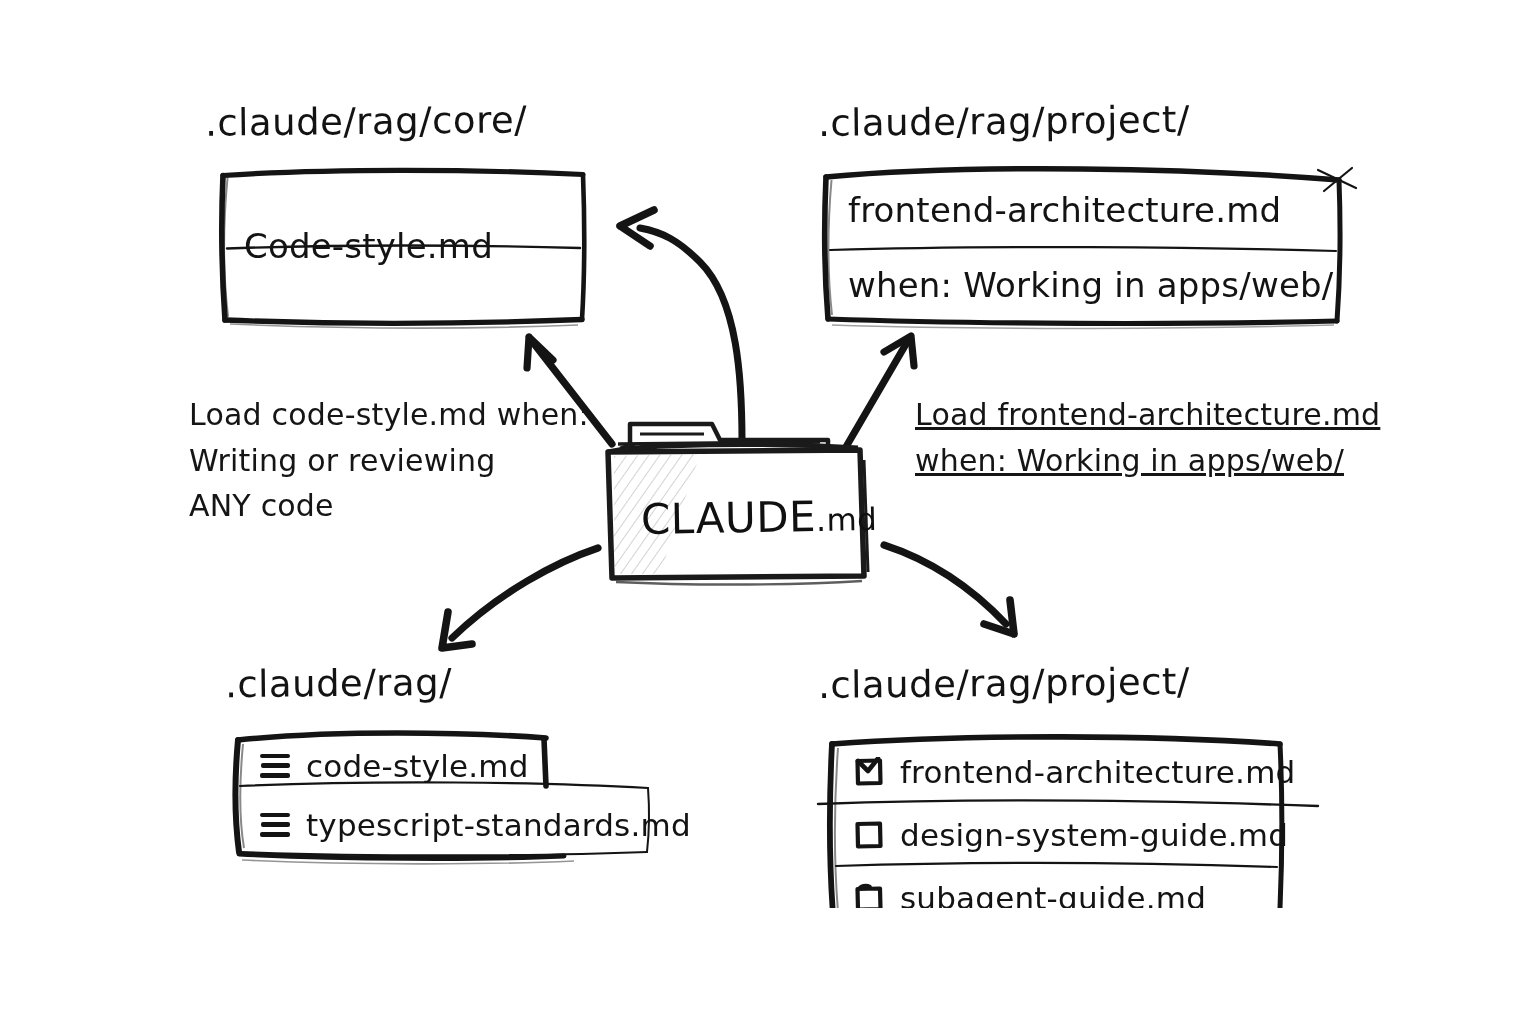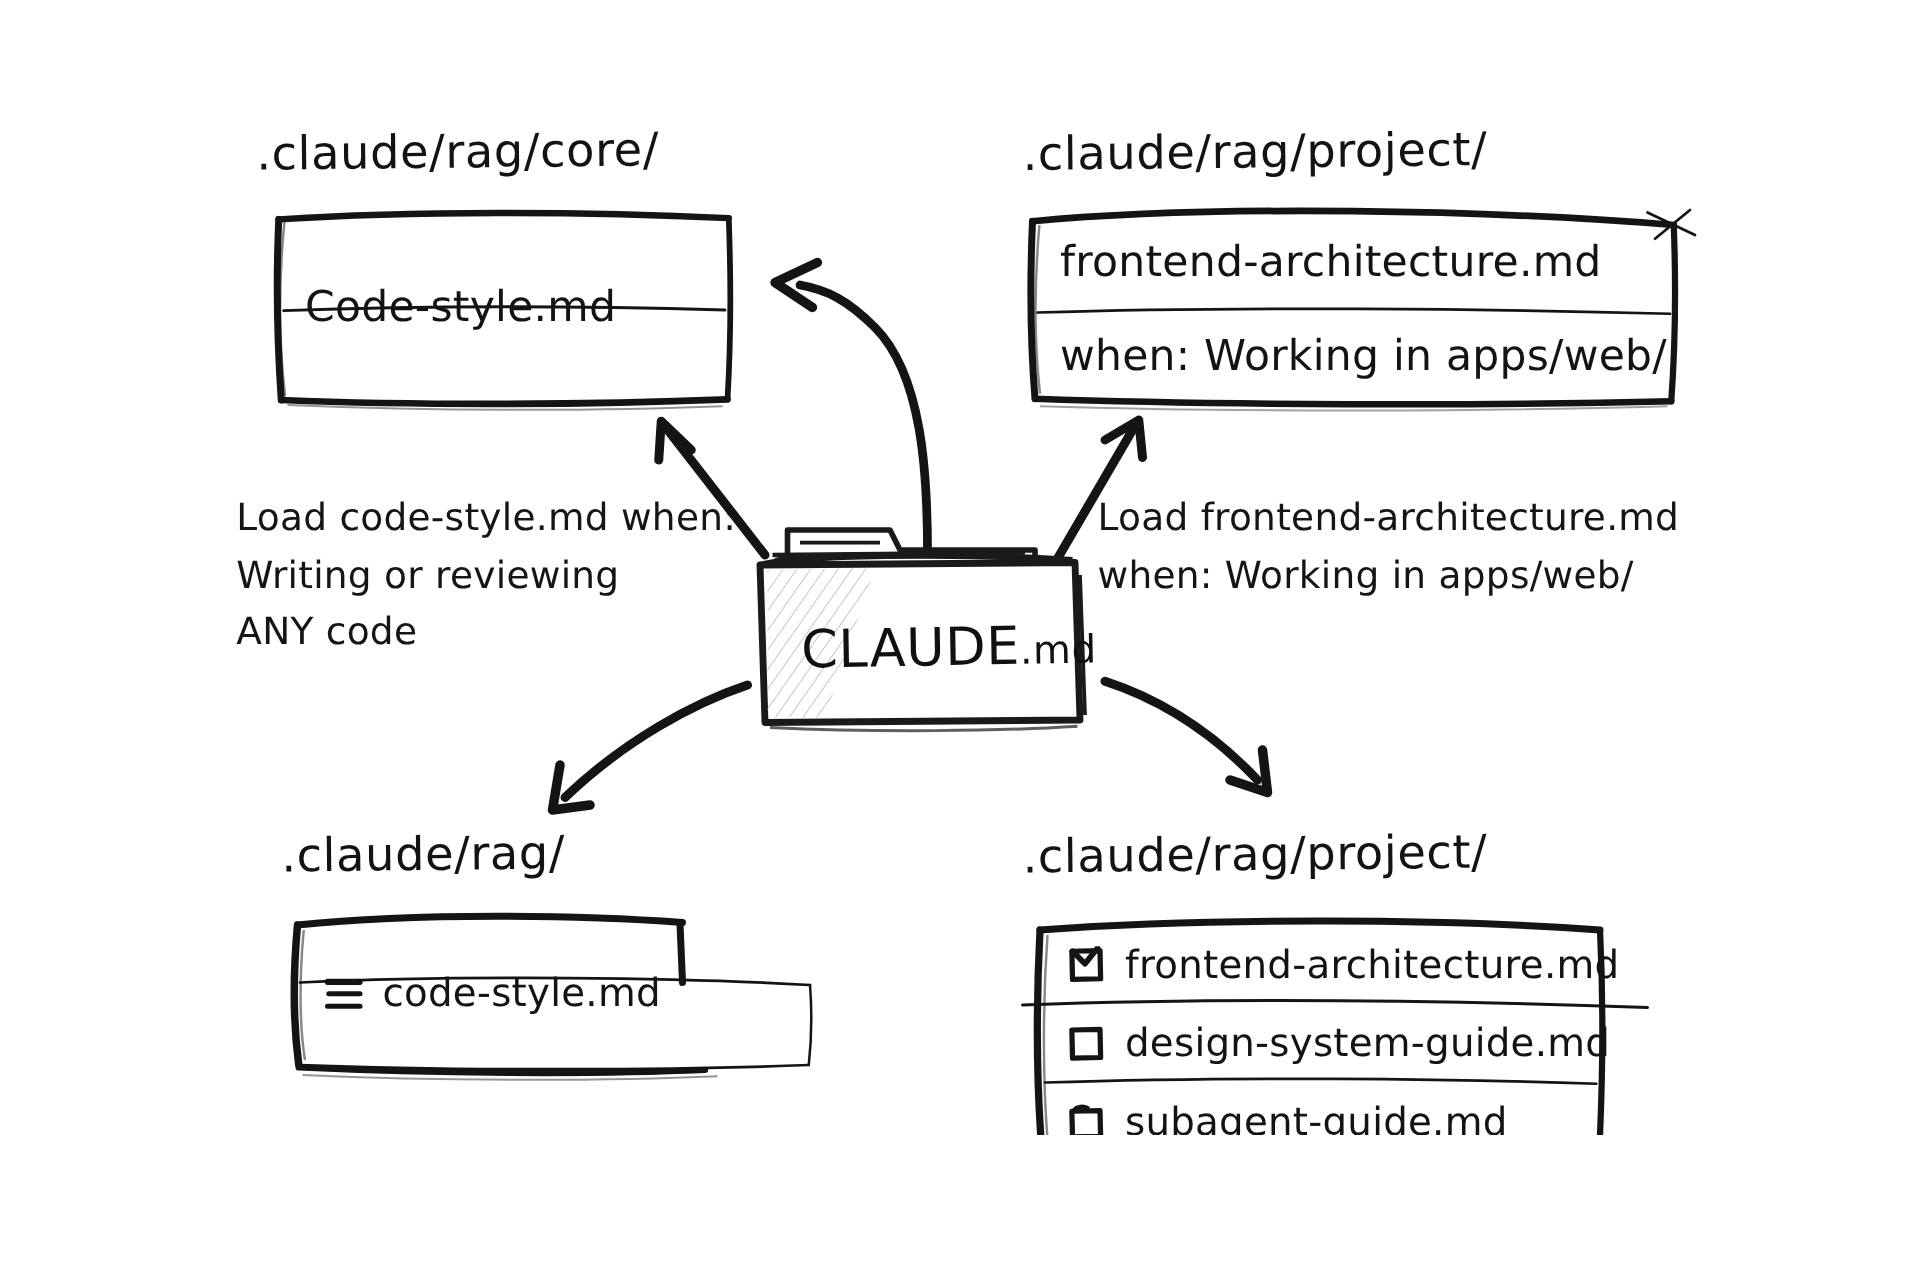--- a/index.html
+++ b/index.html
@@ -172,7 +172,7 @@
 Writing or reviewing
 ANY code</div>
 
-  <div class="annot sketch-text" style="left:878px; top:392px;">Load frontend-architecture.md
+  <div class="annot sketch-text" style="left:915px; top:392px;text-decoration:underline;">Load frontend-architecture.md
 when: Working in apps/web/</div>
 
   <svg id="arrows" viewBox="0 0 1536 1024">

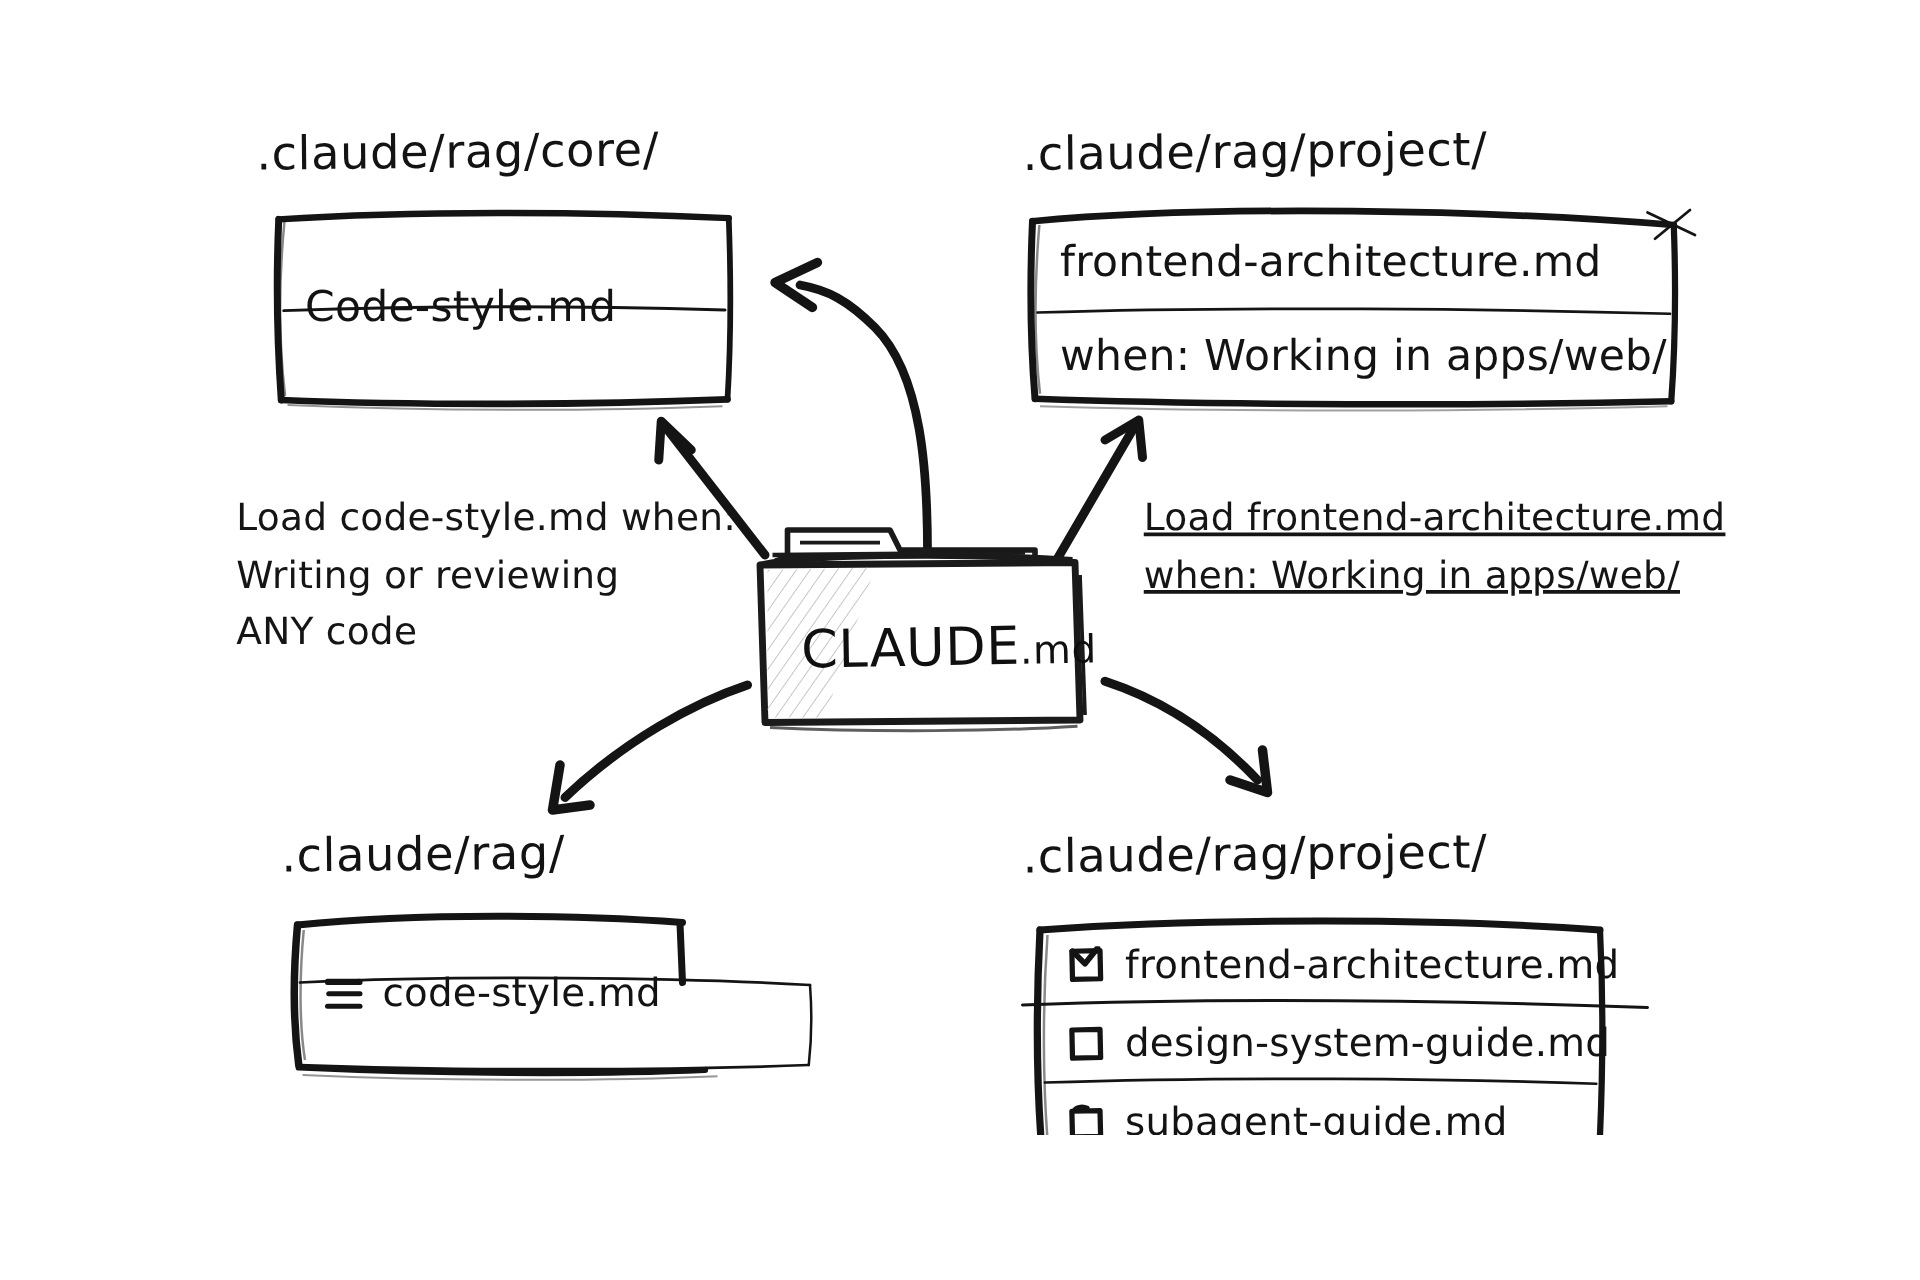--- a/index.html
+++ b/index.html
@@ -259,6 +259,14 @@
           </span>
         <span class="row-label small sketch-text">code-style.md</span>
       </div>
+      <div class="row">
+        <span class="icon hamburger">
+            <i></i>
+            <i></i>
+            <i></i>
+          </span>
+        <span class="row-label small sketch-text">typescript-standards.md</span>
+      </div>
     </div>
   </div>
 

